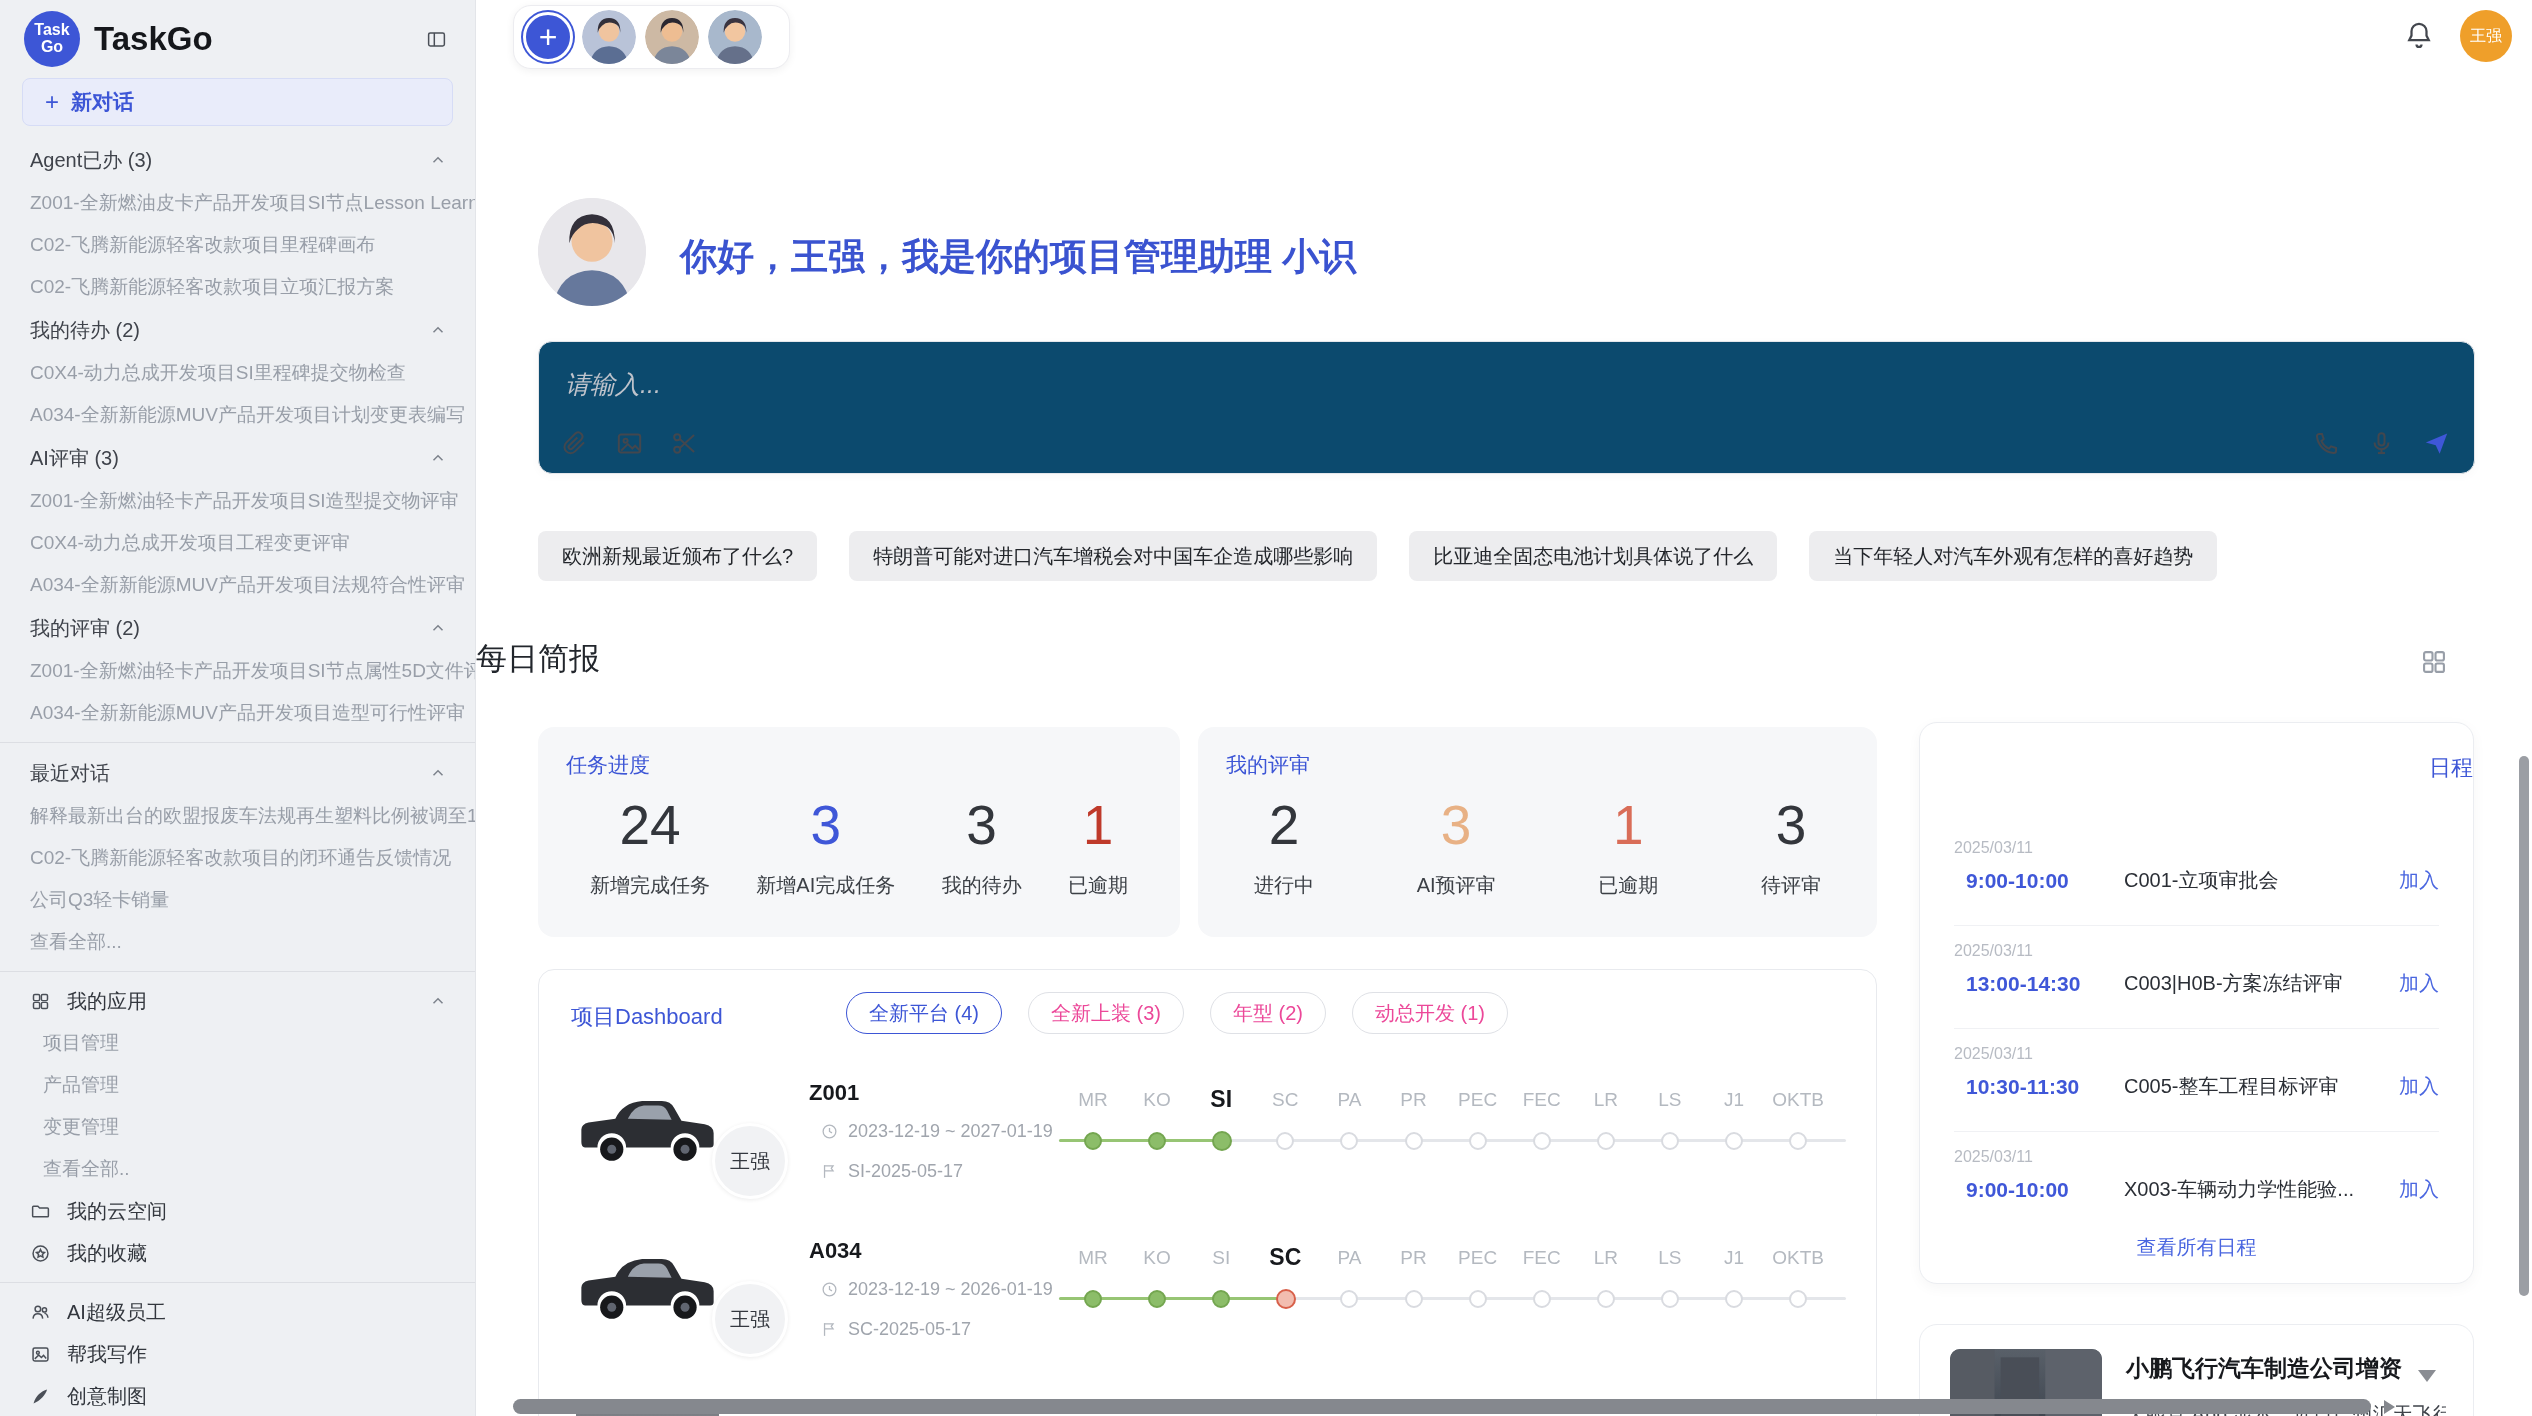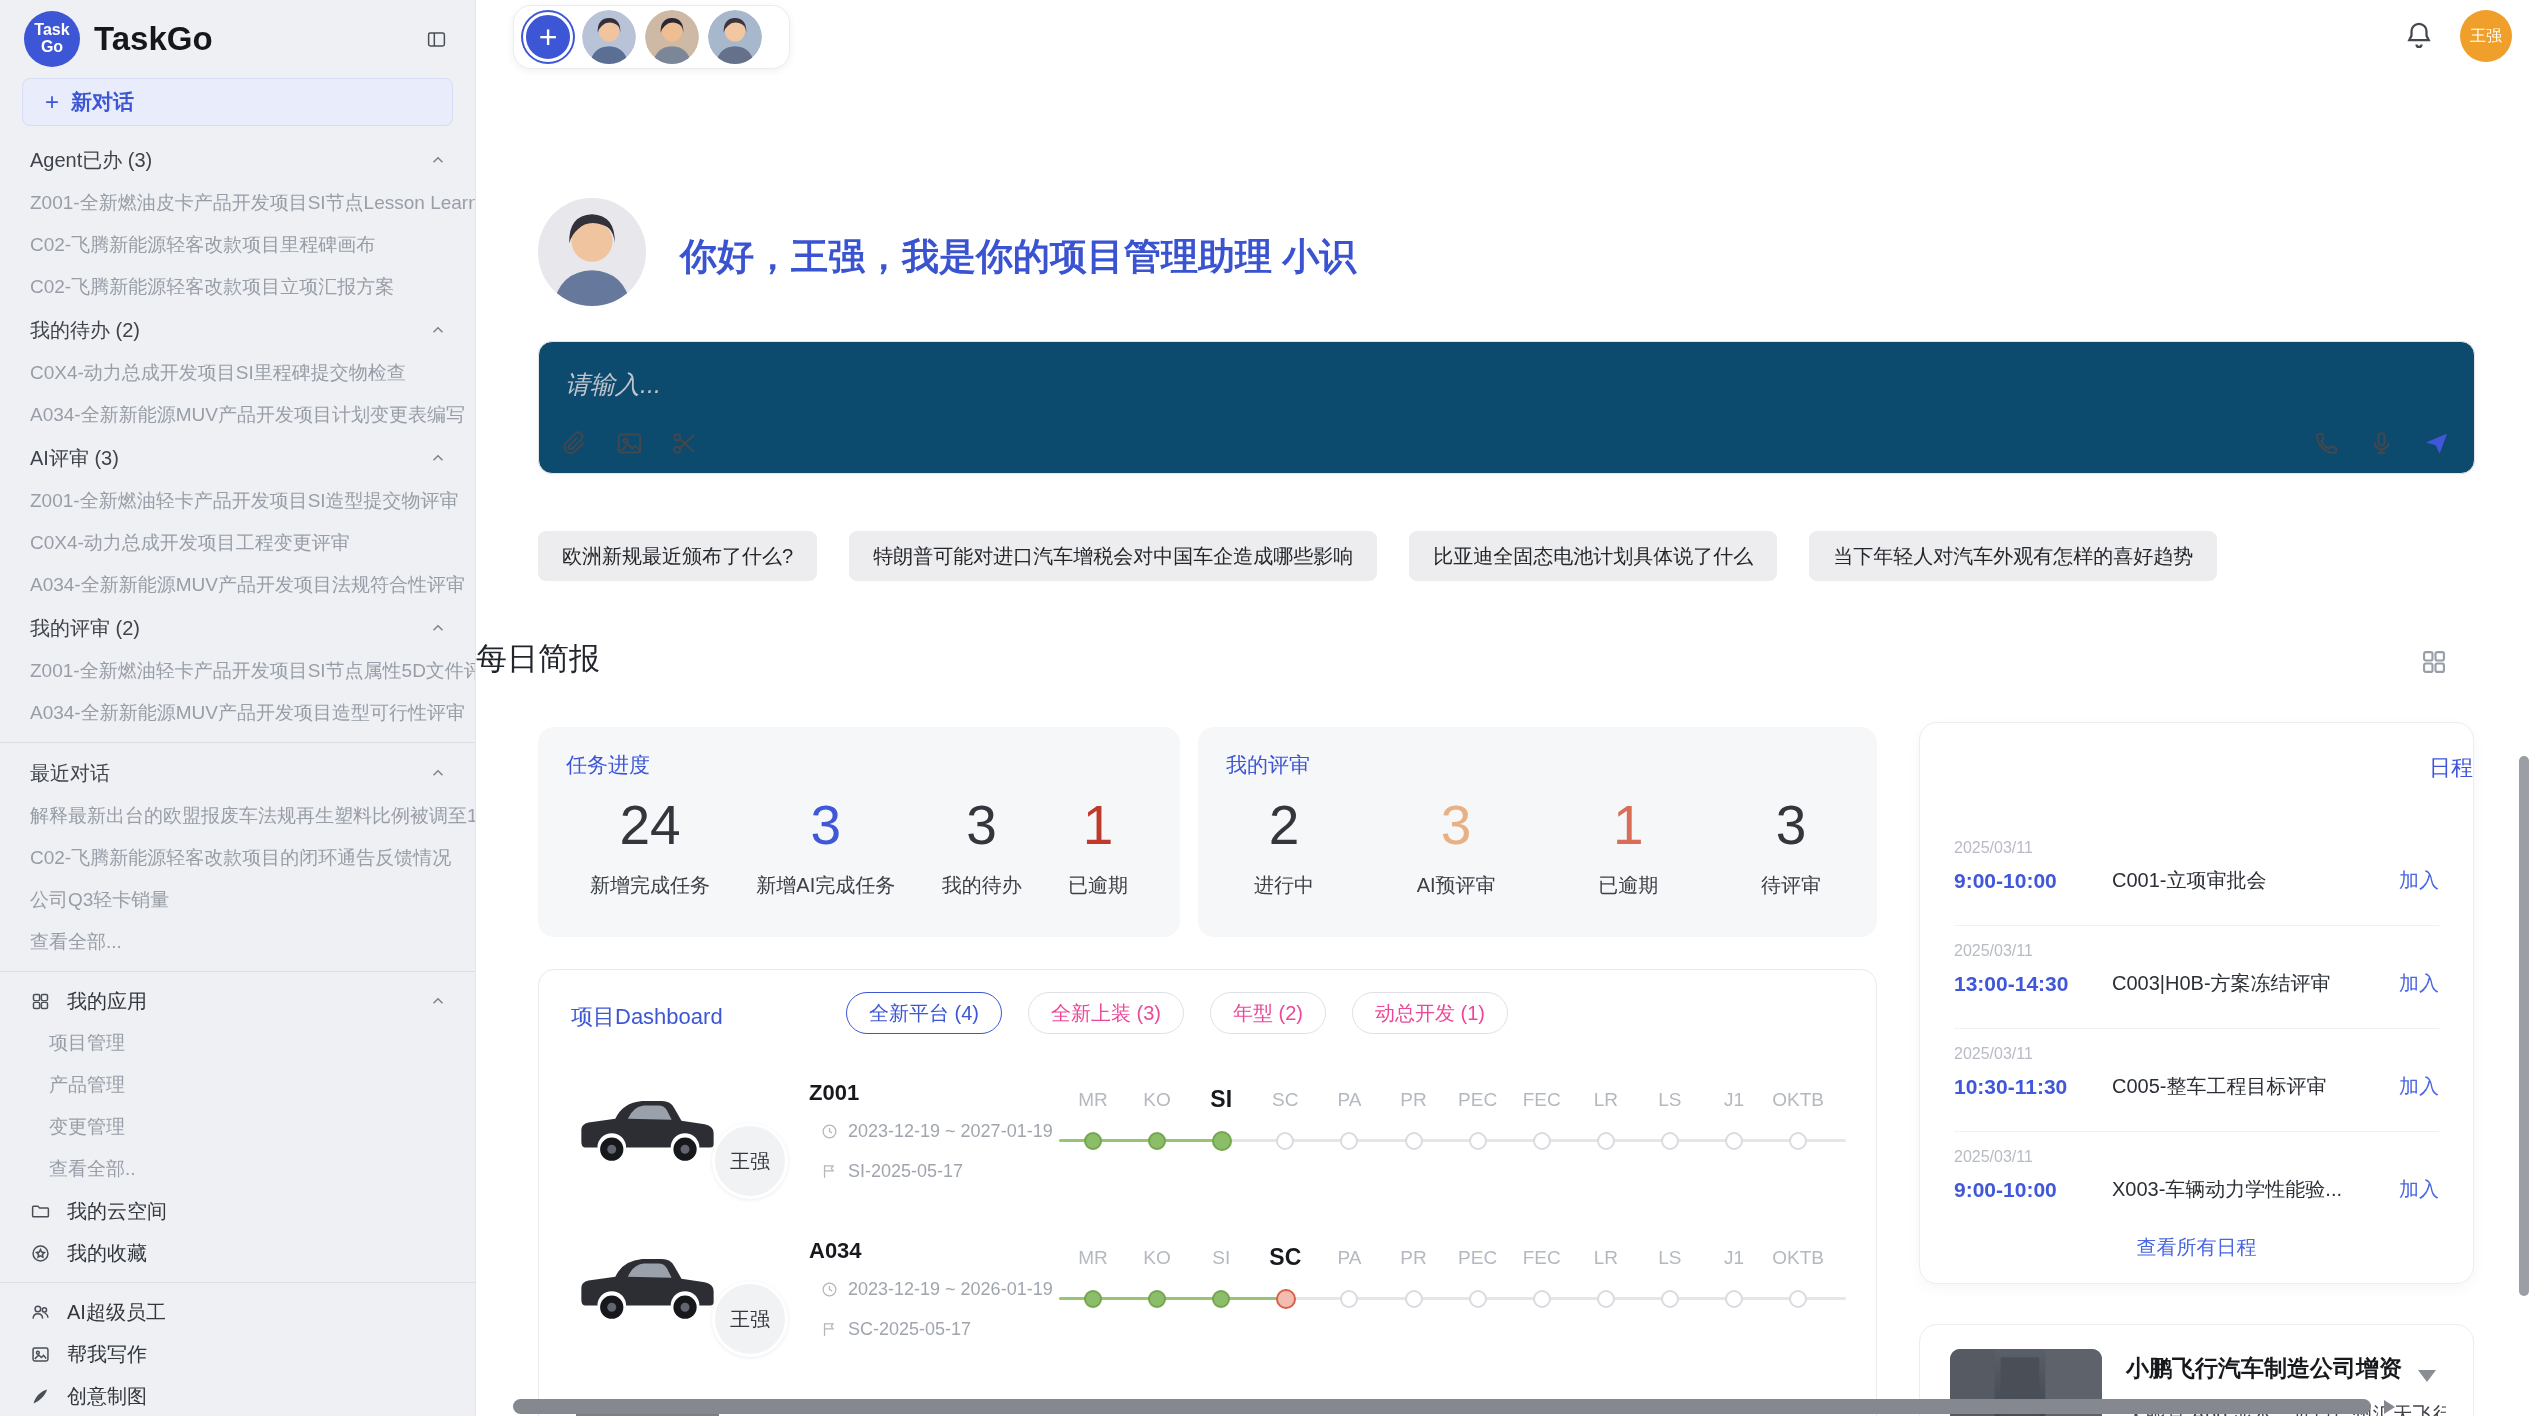--- a/index.html
+++ b/index.html
@@ -100,7 +100,7 @@
   .ev:last-of-type{border-bottom:none;}
   .ev .d{position:absolute;left:0;top:16px;font-size:16px;color:#b7bbc3;}
   .ev .row2{position:absolute;left:0;right:0;top:44px;display:flex;align-items:center;}
-  .ev .tm{width:158px;font-size:21px;font-weight:bold;color:#3f57d8;}
+  .ev .tm{width:158px;font-size:21px;font-weight:bold;color:#3f57d8;margin-left:12px;}
   .ev .nm{flex:1;font-size:20px;color:#2b2f36;white-space:nowrap;overflow:hidden;}
   .ev .jn{font-size:20px;color:#4a66e0;cursor:pointer;}
   .sched-foot{position:absolute;left:0;right:0;bottom:22px;text-align:center;font-size:20px;color:#4a66e0;cursor:pointer;}

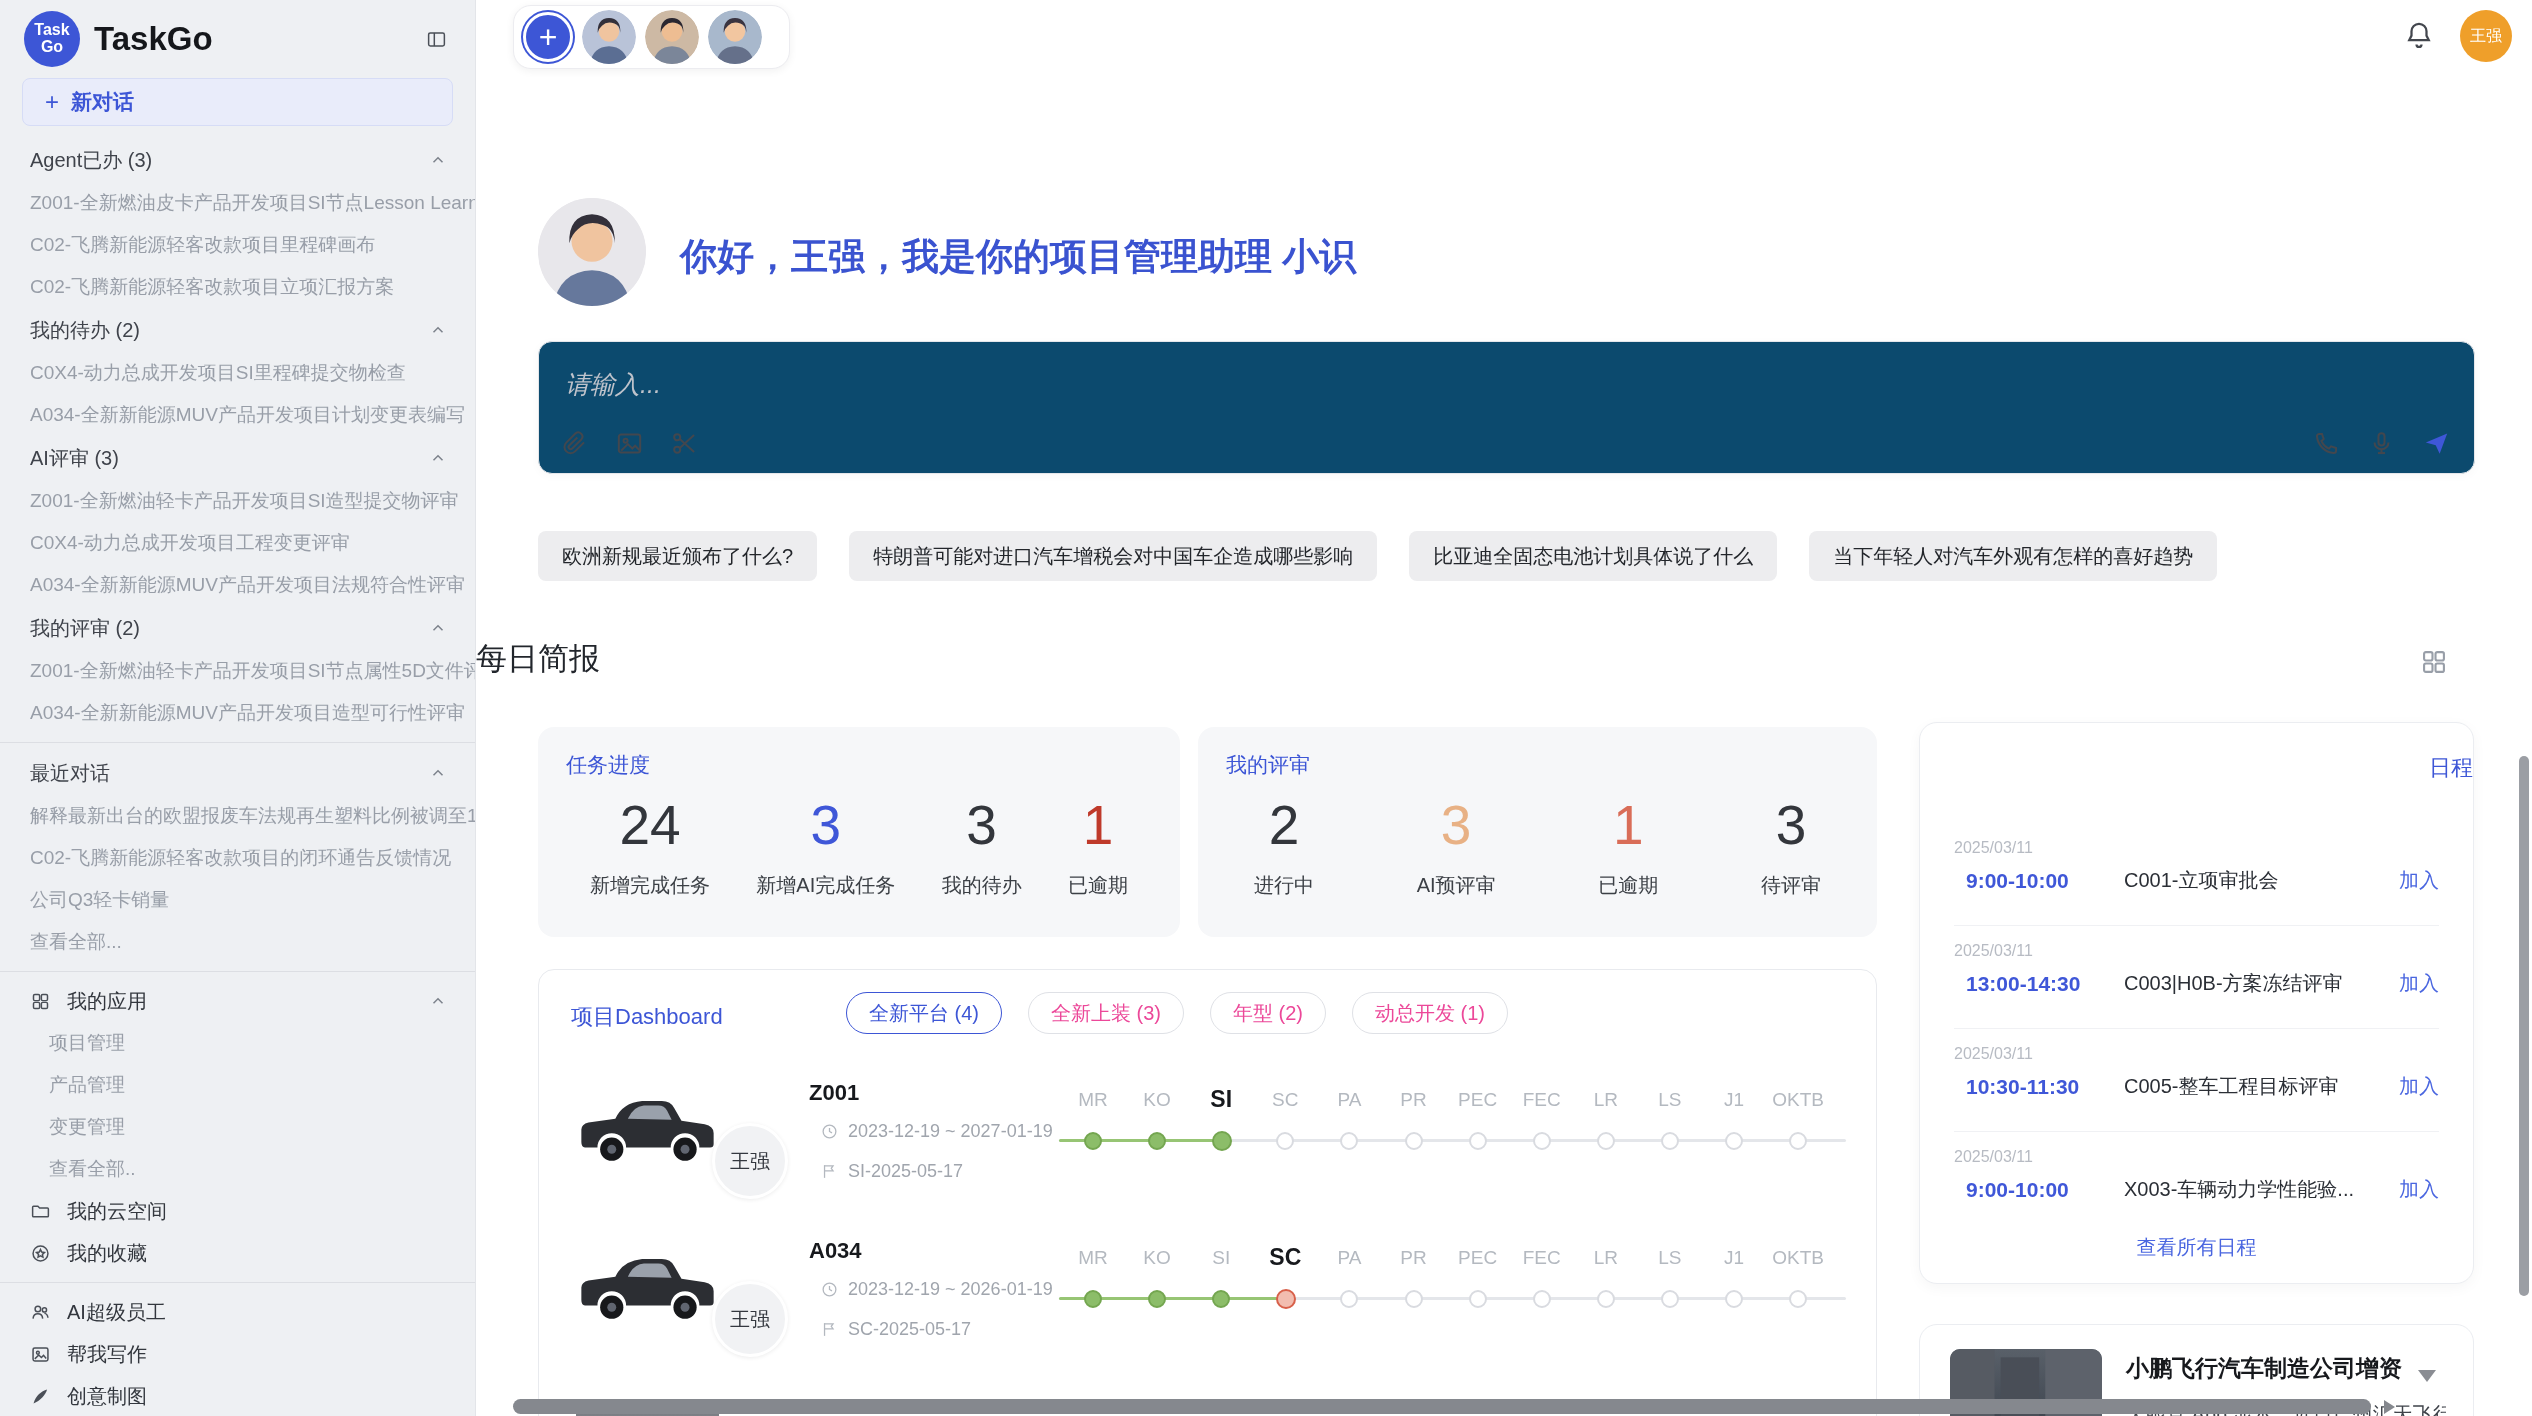--- a/index.html
+++ b/index.html
@@ -23,7 +23,7 @@
   .new-chat .plus{font-size:24px;font-weight:normal;}
   .sb-section-h{height:44px;display:flex;align-items:center;justify-content:space-between;padding:0 28px 0 30px;color:#3f434b;font-size:20px;}
   .sb-item{height:42px;display:flex;align-items:center;padding:0 20px 0 30px;color:var(--txt-gray);font-size:19px;white-space:nowrap;overflow:hidden;cursor:pointer;}
-  .sb-sub{padding-left:49px;}
+  .sb-sub{padding-left:32px;margin-left:11px;}
   .sb-divider{height:1px;background:#dcdee3;margin:8px 0;}
   .sb-icon-row{height:42px;display:flex;align-items:center;gap:16px;padding:0 28px 0 30px;color:#33373e;font-size:20px;cursor:pointer;}
   .sb-icon-row.hdr{justify-content:flex-start;}

